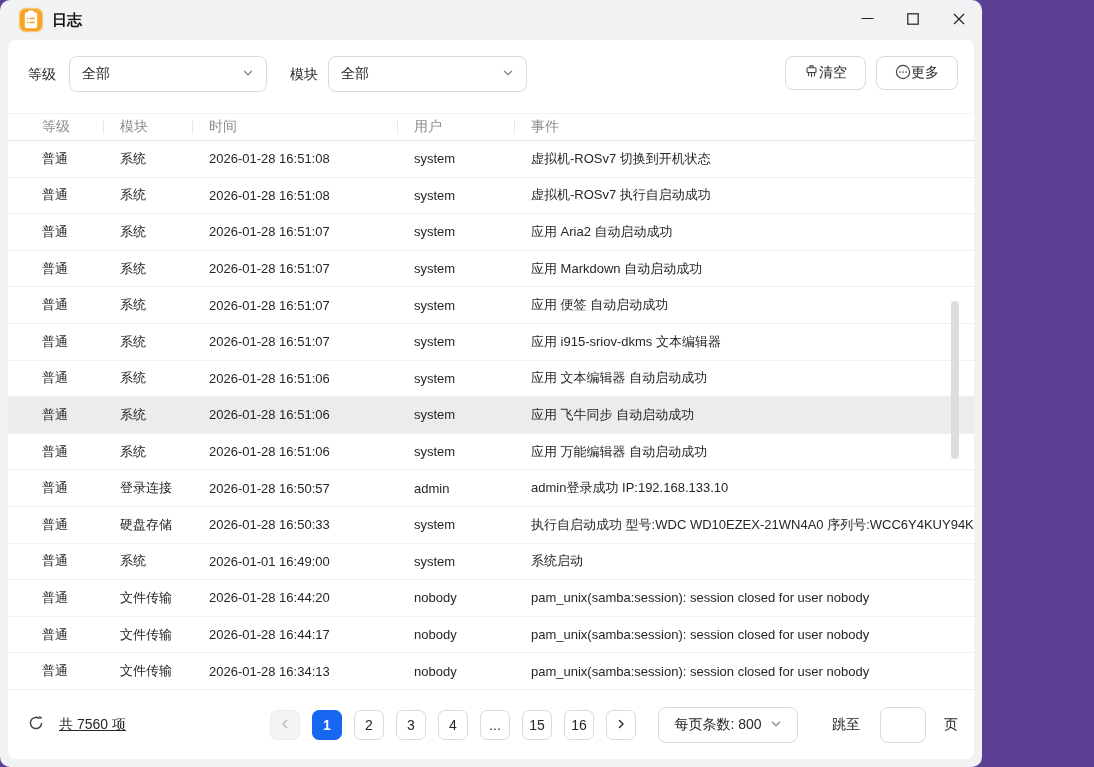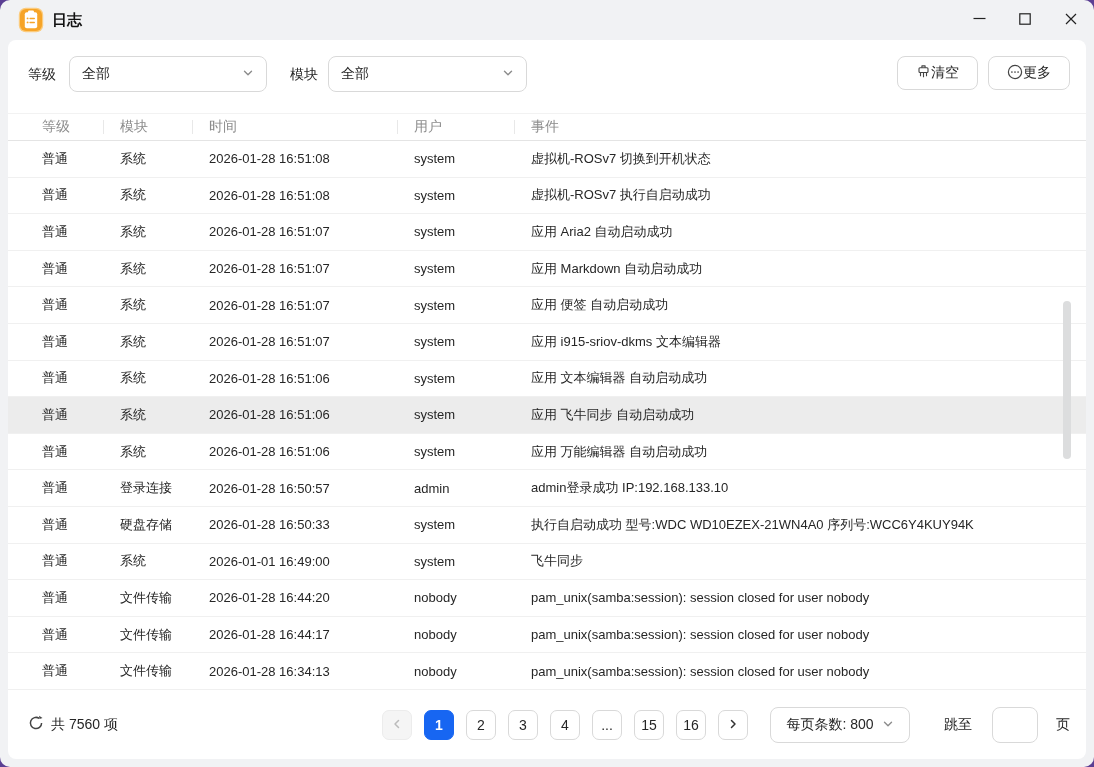--- a/index.html
+++ b/index.html
@@ -11,7 +11,7 @@
     overflow:hidden;
   }
   .window {
-    position:relative; width:1094px; height:767px;
+    position:relative; width:982px; height:767px;
     background:#F1F2F4; border-radius:10px; overflow:hidden;
   }
   

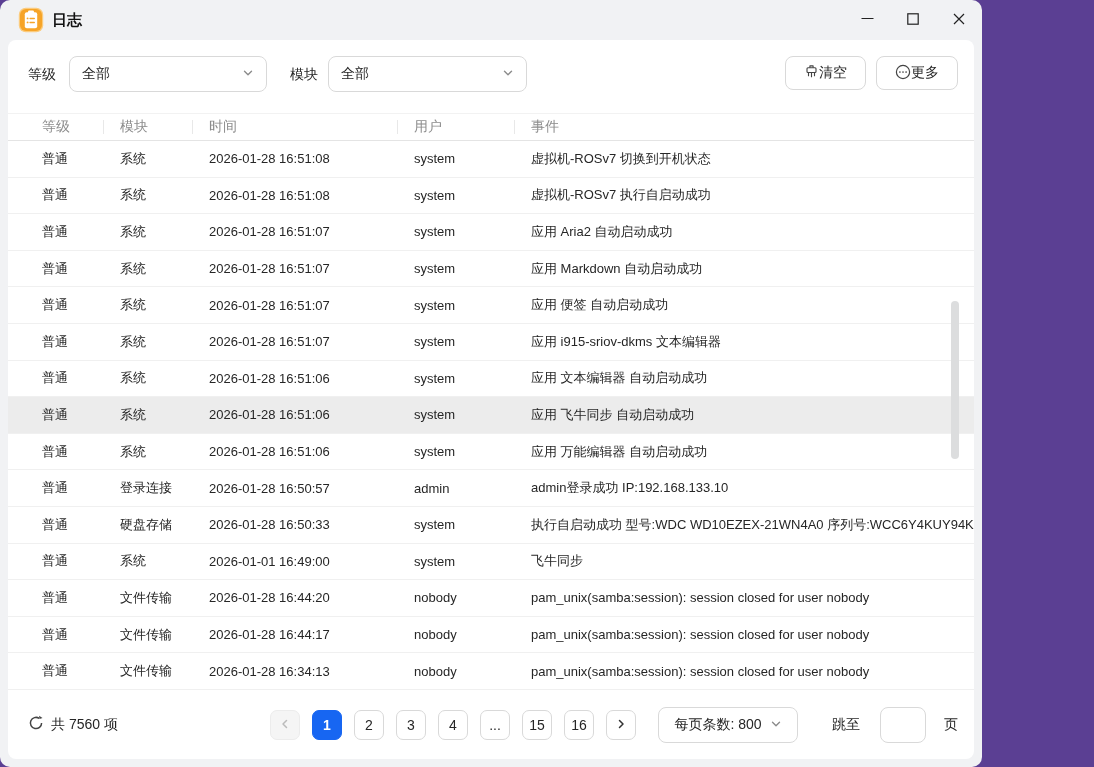--- a/index.html
+++ b/index.html
@@ -264,7 +264,7 @@
     <span class="cell">系统</span>
     <span class="cell">2026-01-01 16:49:00</span>
     <span class="cell">system</span>
-    <span class="cell">飞牛同步</span>
+    <span class="cell">系统启动</span>
   </div>
         <div class="trow body-row">
     <span class="cell">普通</span>

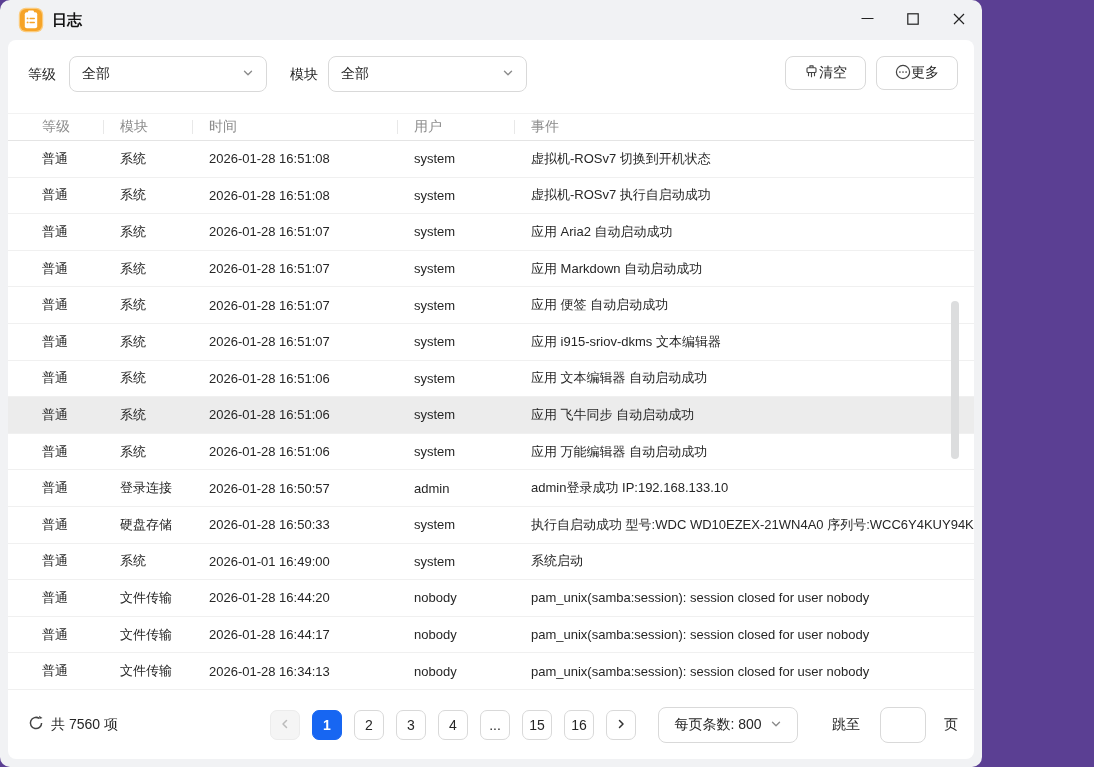--- a/index.html
+++ b/index.html
@@ -65,7 +65,7 @@
   }
   
   .footer { height:69px; display:flex; align-items:center; padding:0 16px 0 20px; }
-  .total-group { display:flex; align-items:center; gap:7px; font-size:14px; color:#262626; }
+  .total-group { display:flex; align-items:center; gap:15px; font-size:14px; color:#262626;text-decoration:underline; }
   .refresh-btn { background:none; border:none; display:flex; cursor:pointer; }
   .pagination { margin-left:auto; display:flex; align-items:center; gap:12px; }
   .pg-btn {

